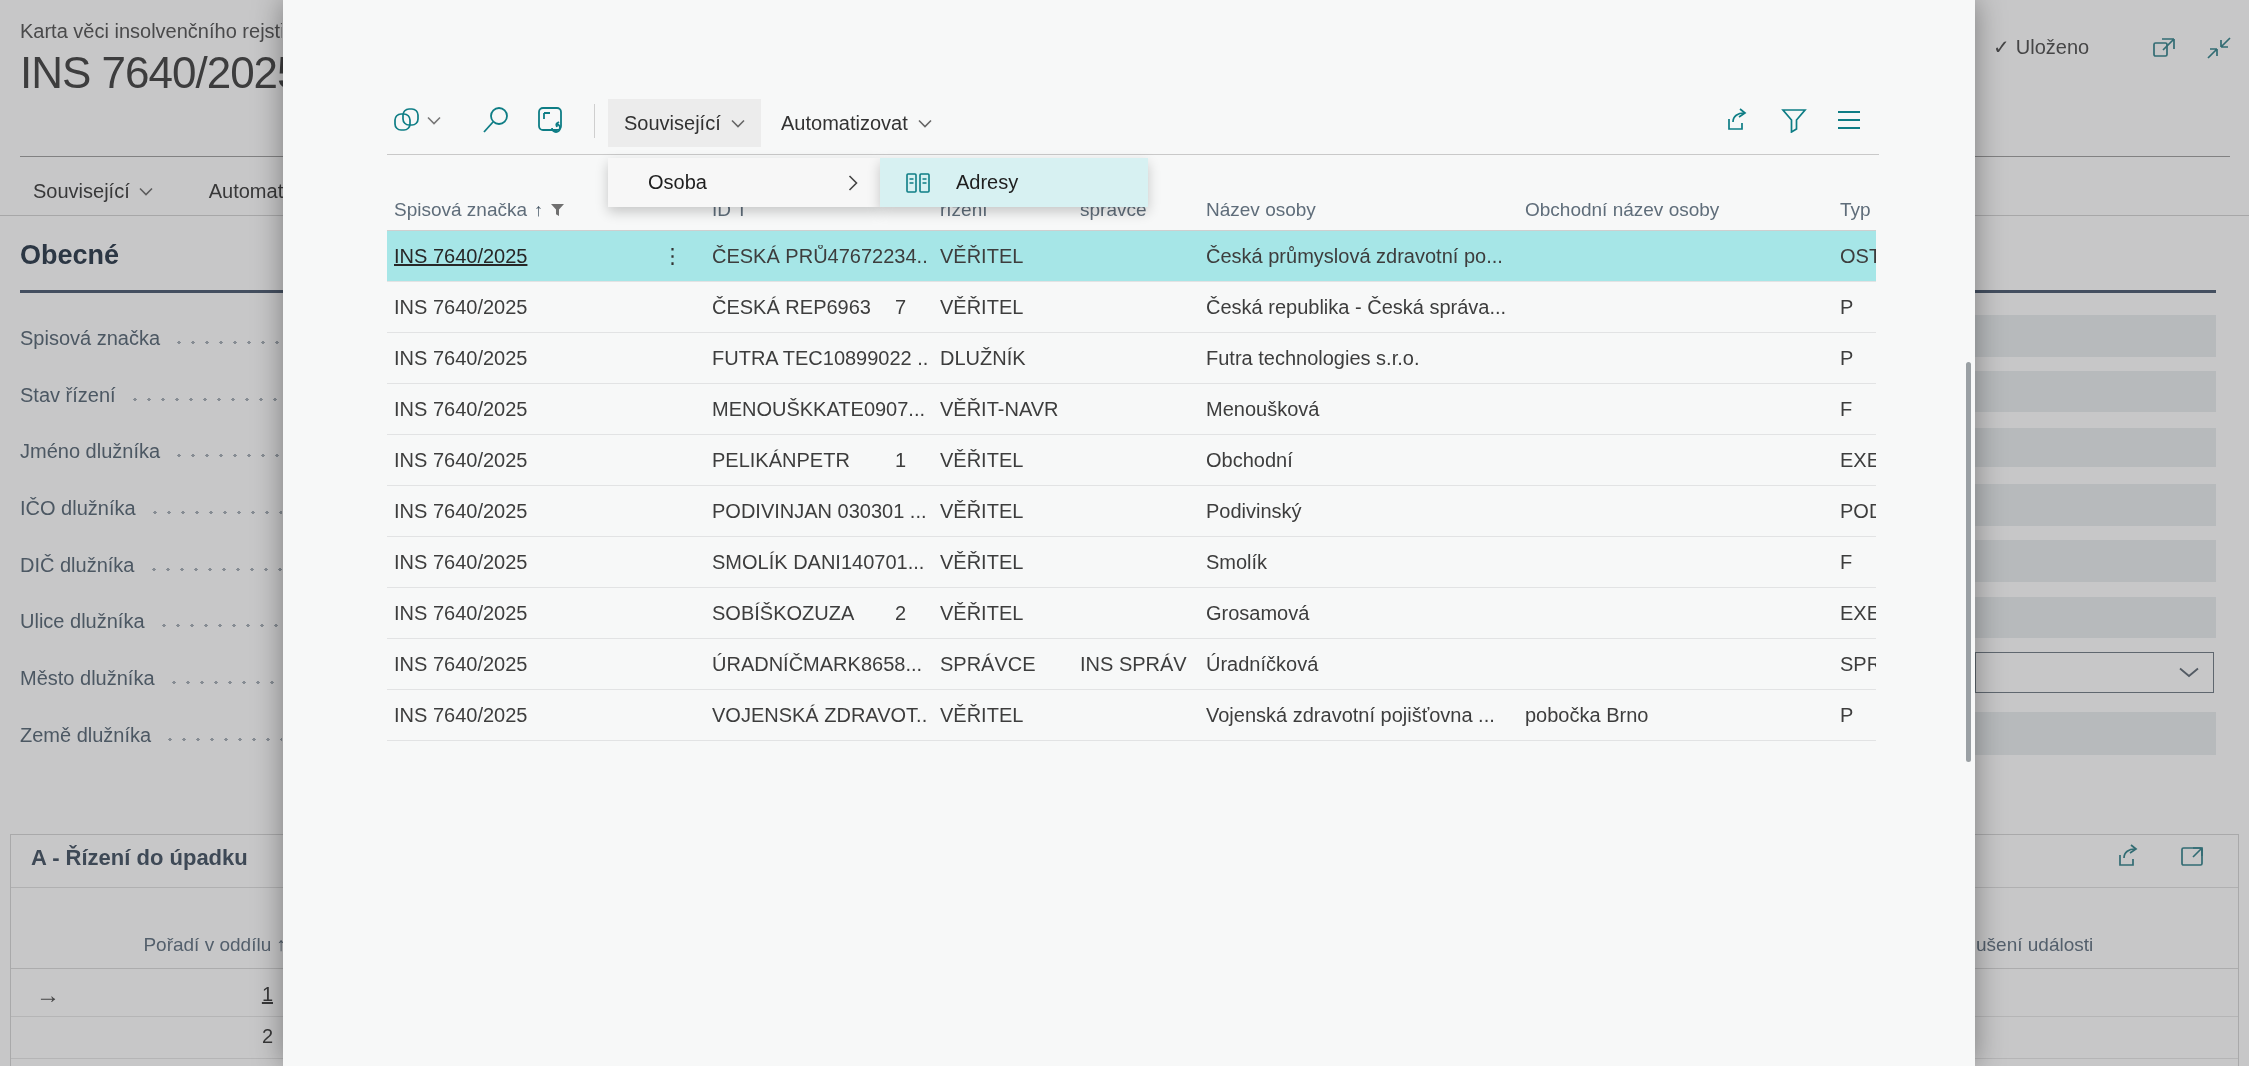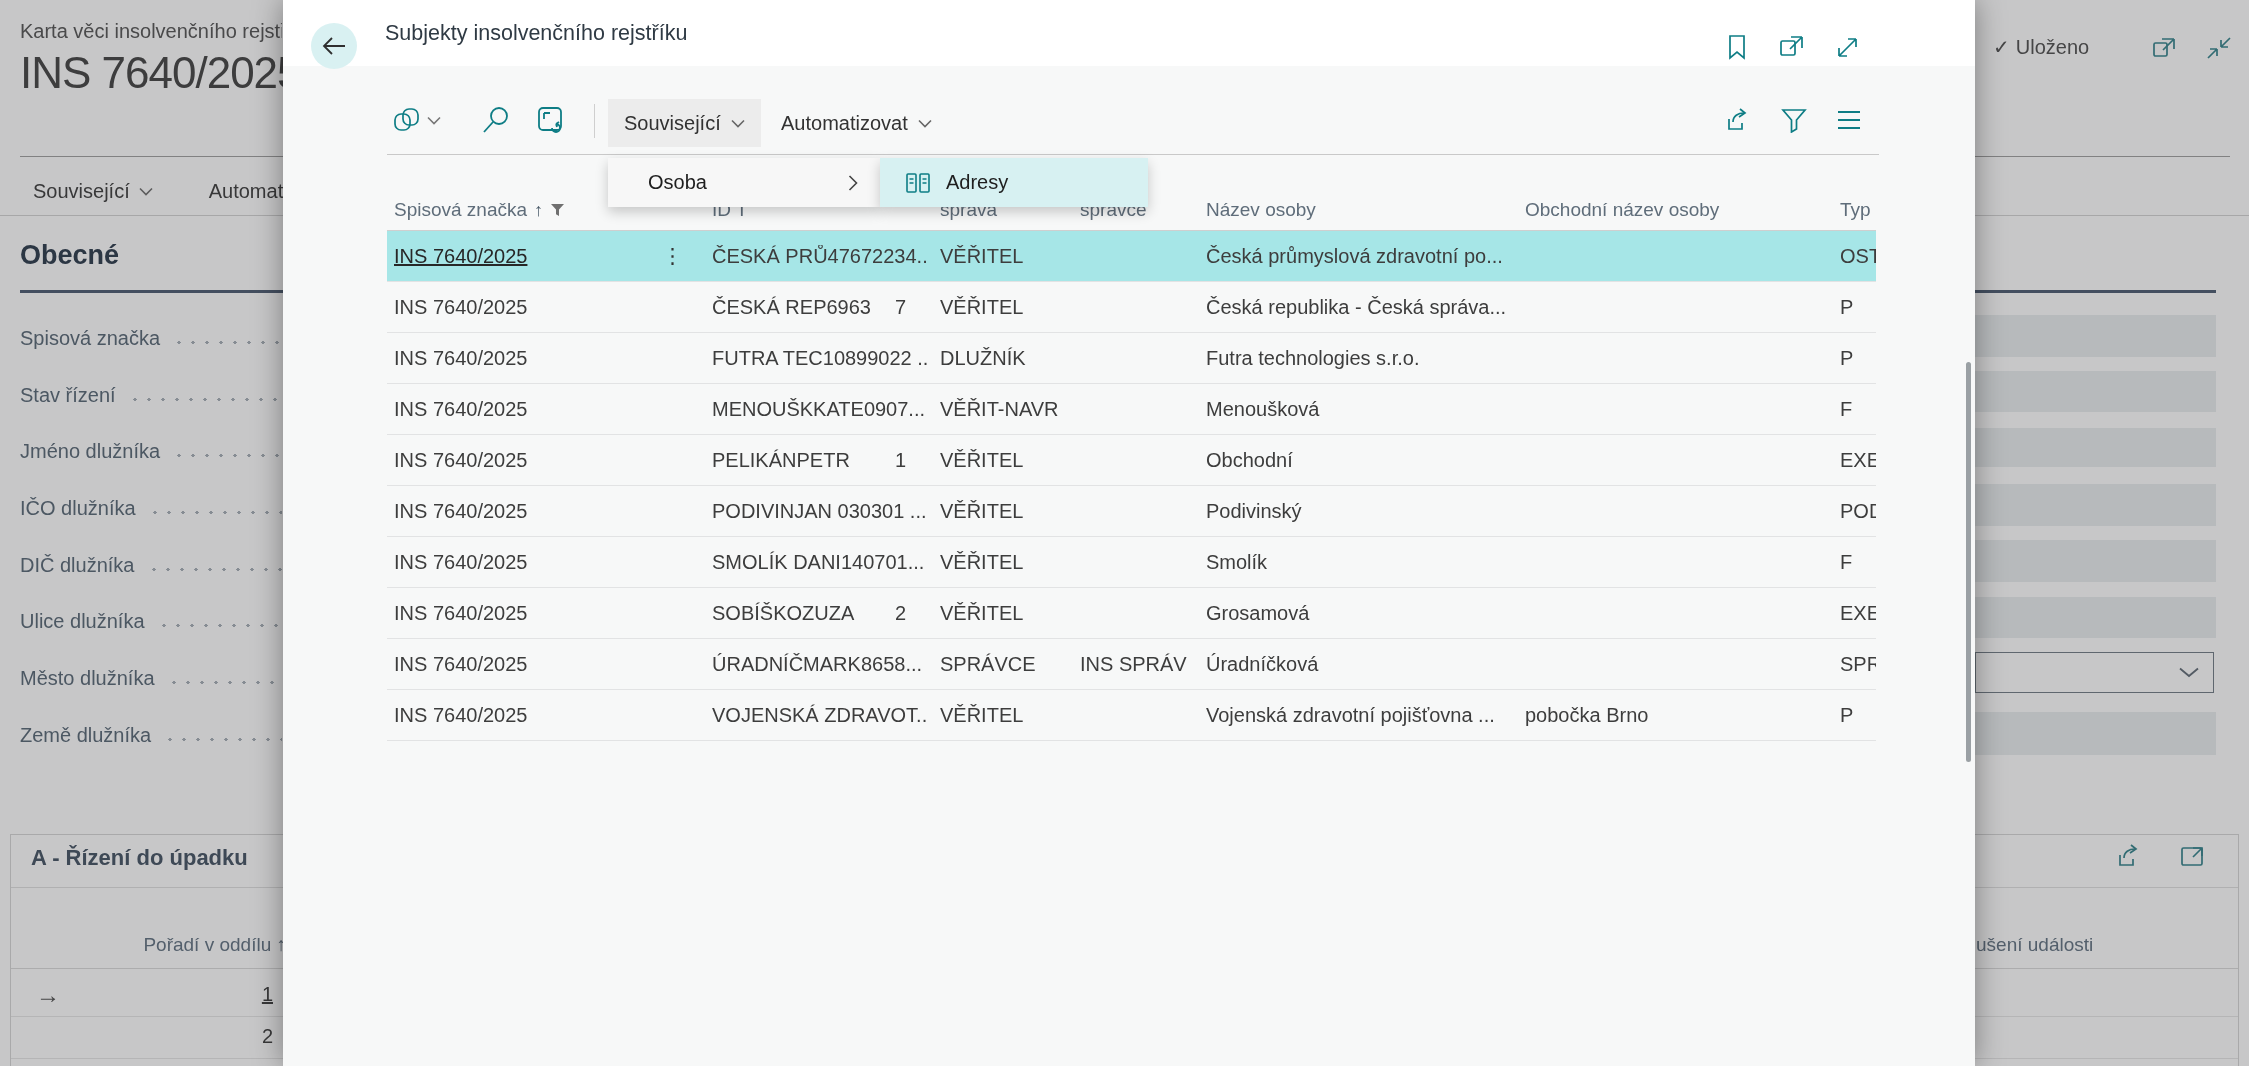--- a/index.html
+++ b/index.html
@@ -212,30 +212,6 @@
 <div id="scrim"></div>
 
 <div id="modal">
-  <div id="modal-titlebar">
-    <div class="back-btn">
-      <svg width="26" height="22" stroke="#2f2f2f" stroke-width="1.8" fill="none">
-            <path d="M24 11 H3 M11 3 L3 11 L11 19"></path>
-          </svg>
-    </div>
-    <div class="modal-title">Subjekty insolvenčního rejstříku</div>
-    <div class="tb-ic" style="left:1440px;top:34px;">
-      <svg width="20" height="26" stroke="#0e7d85" stroke-width="1.7" fill="none">
-            <path d="M3 2 h14 v22 l-7 -6 l-7 6 z"></path>
-          </svg>
-    </div>
-    <div class="tb-ic" style="left:1495px;top:34px;">
-      <svg width="26" height="24" stroke="#0e7d85" stroke-width="1.7" fill="none">
-            <rect x="2" y="6" width="14" height="14" rx="1.5"></rect>
-            <path d="M12 2 h11 M23 2 v11 M22 3 L11 14"></path>
-          </svg>
-    </div>
-    <div class="tb-ic" style="left:1550px;top:34px;">
-      <svg width="25" height="25" stroke="#0e7d85" stroke-width="1.7" fill="none">
-            <path d="M4 21 L21 4 M21 4 h-8 M21 4 v8 M4 21 h8 M4 21 v-8"></path>
-          </svg>
-    </div>
-  </div>
 
   <div class="tool-ic" style="left:108px;">
     <svg width="30" height="30" stroke="#0e7d85" stroke-width="1.7" fill="none">

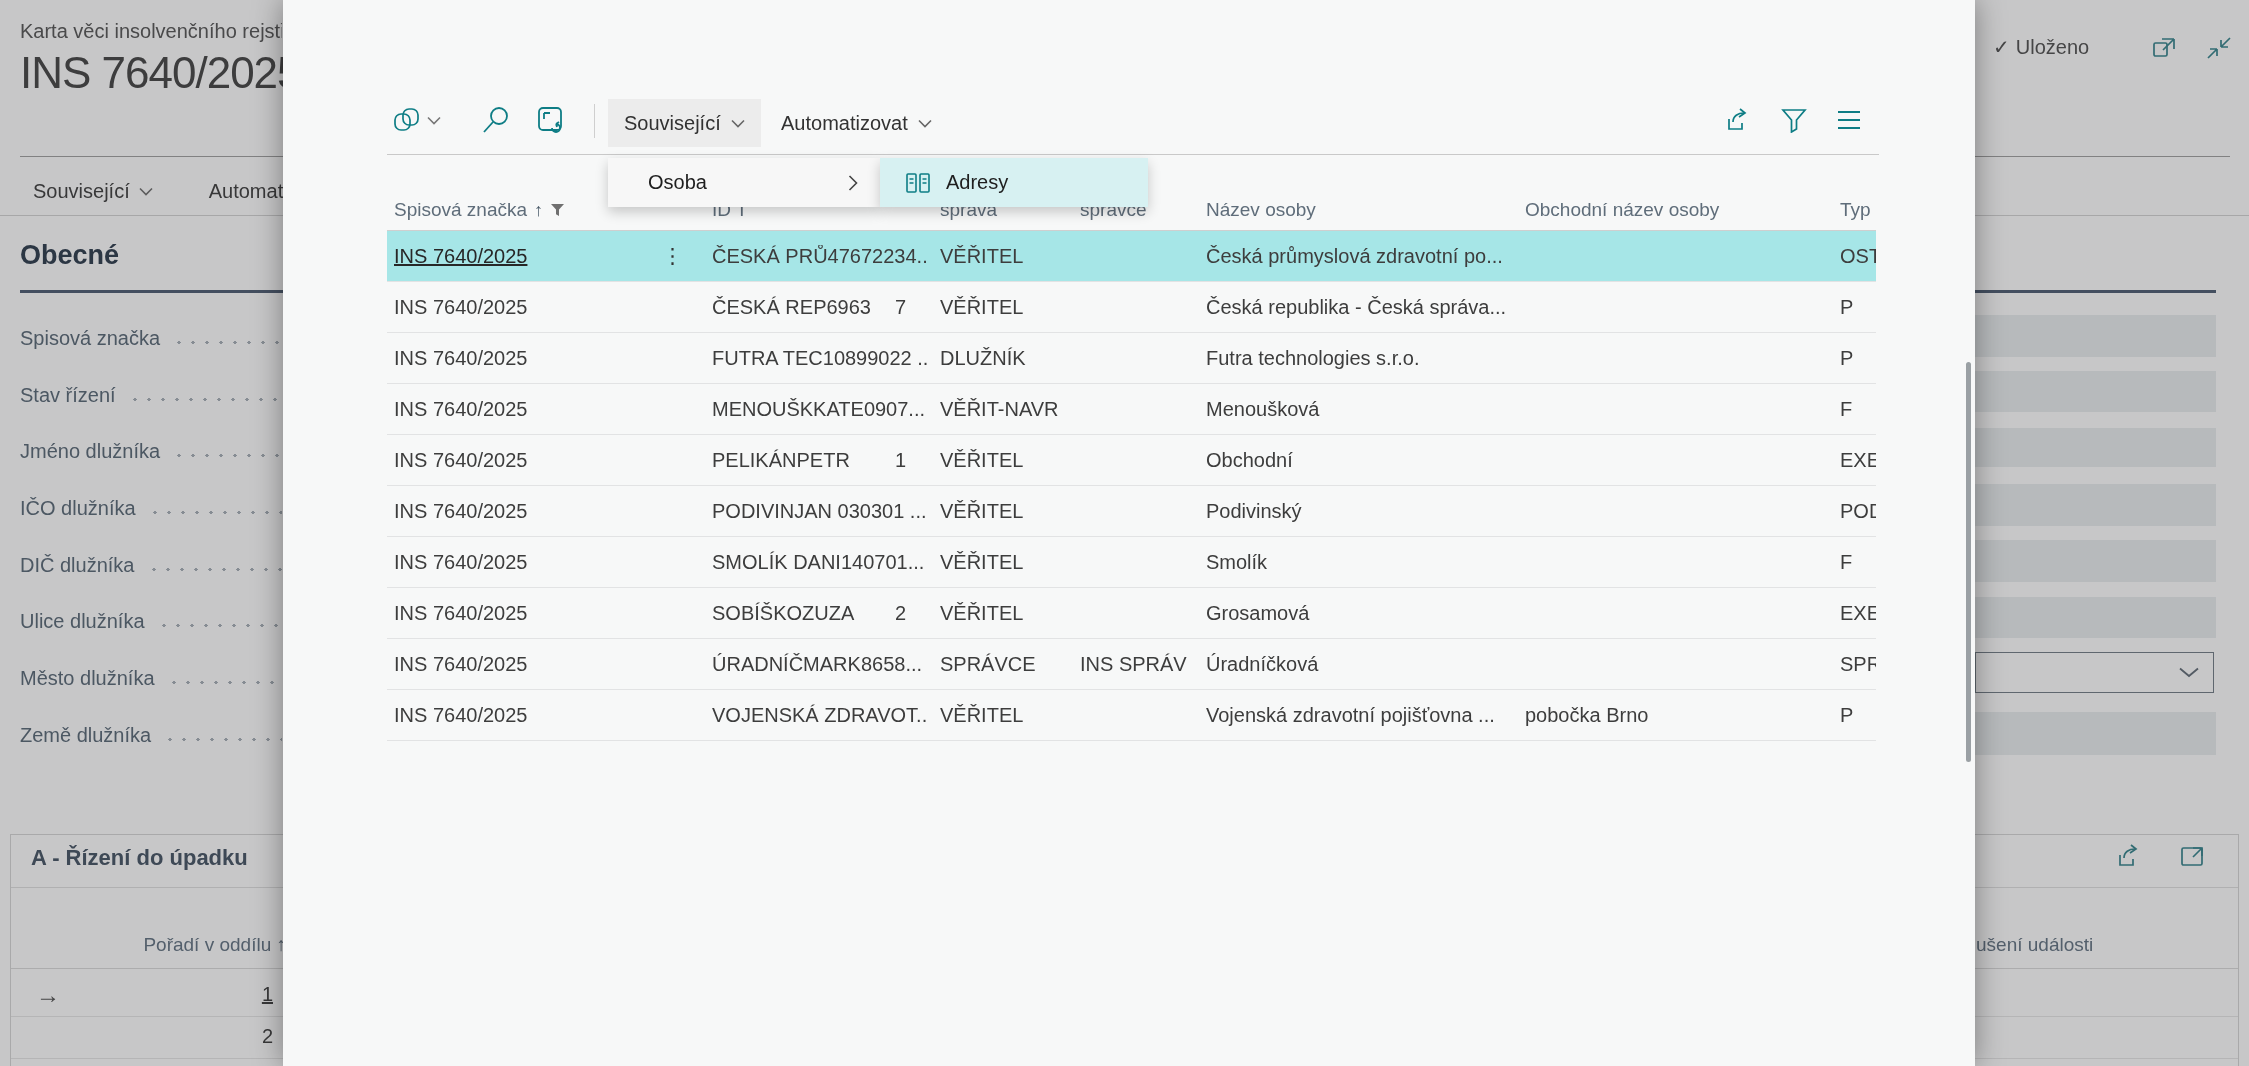--- a/index.html
+++ b/index.html
@@ -71,7 +71,7 @@
   #menu-osoba .sub-chev { margin-left:auto; margin-right:22px; }
   #menu-adresy { left:597px; width:268px; background:#d7f1f2; }
   #menu-adresy .ic { margin-left:26px; display:flex; }
-  #menu-adresy .txt { margin-left:16px; }
+  #menu-adresy .txt { margin-left:26px; }
   
   #tbl { position:absolute; left:104px; top:186px; width:1489px; }
   .thead { display:grid; grid-template-columns:313px 228px 140px 126px 319px 315px 48px;

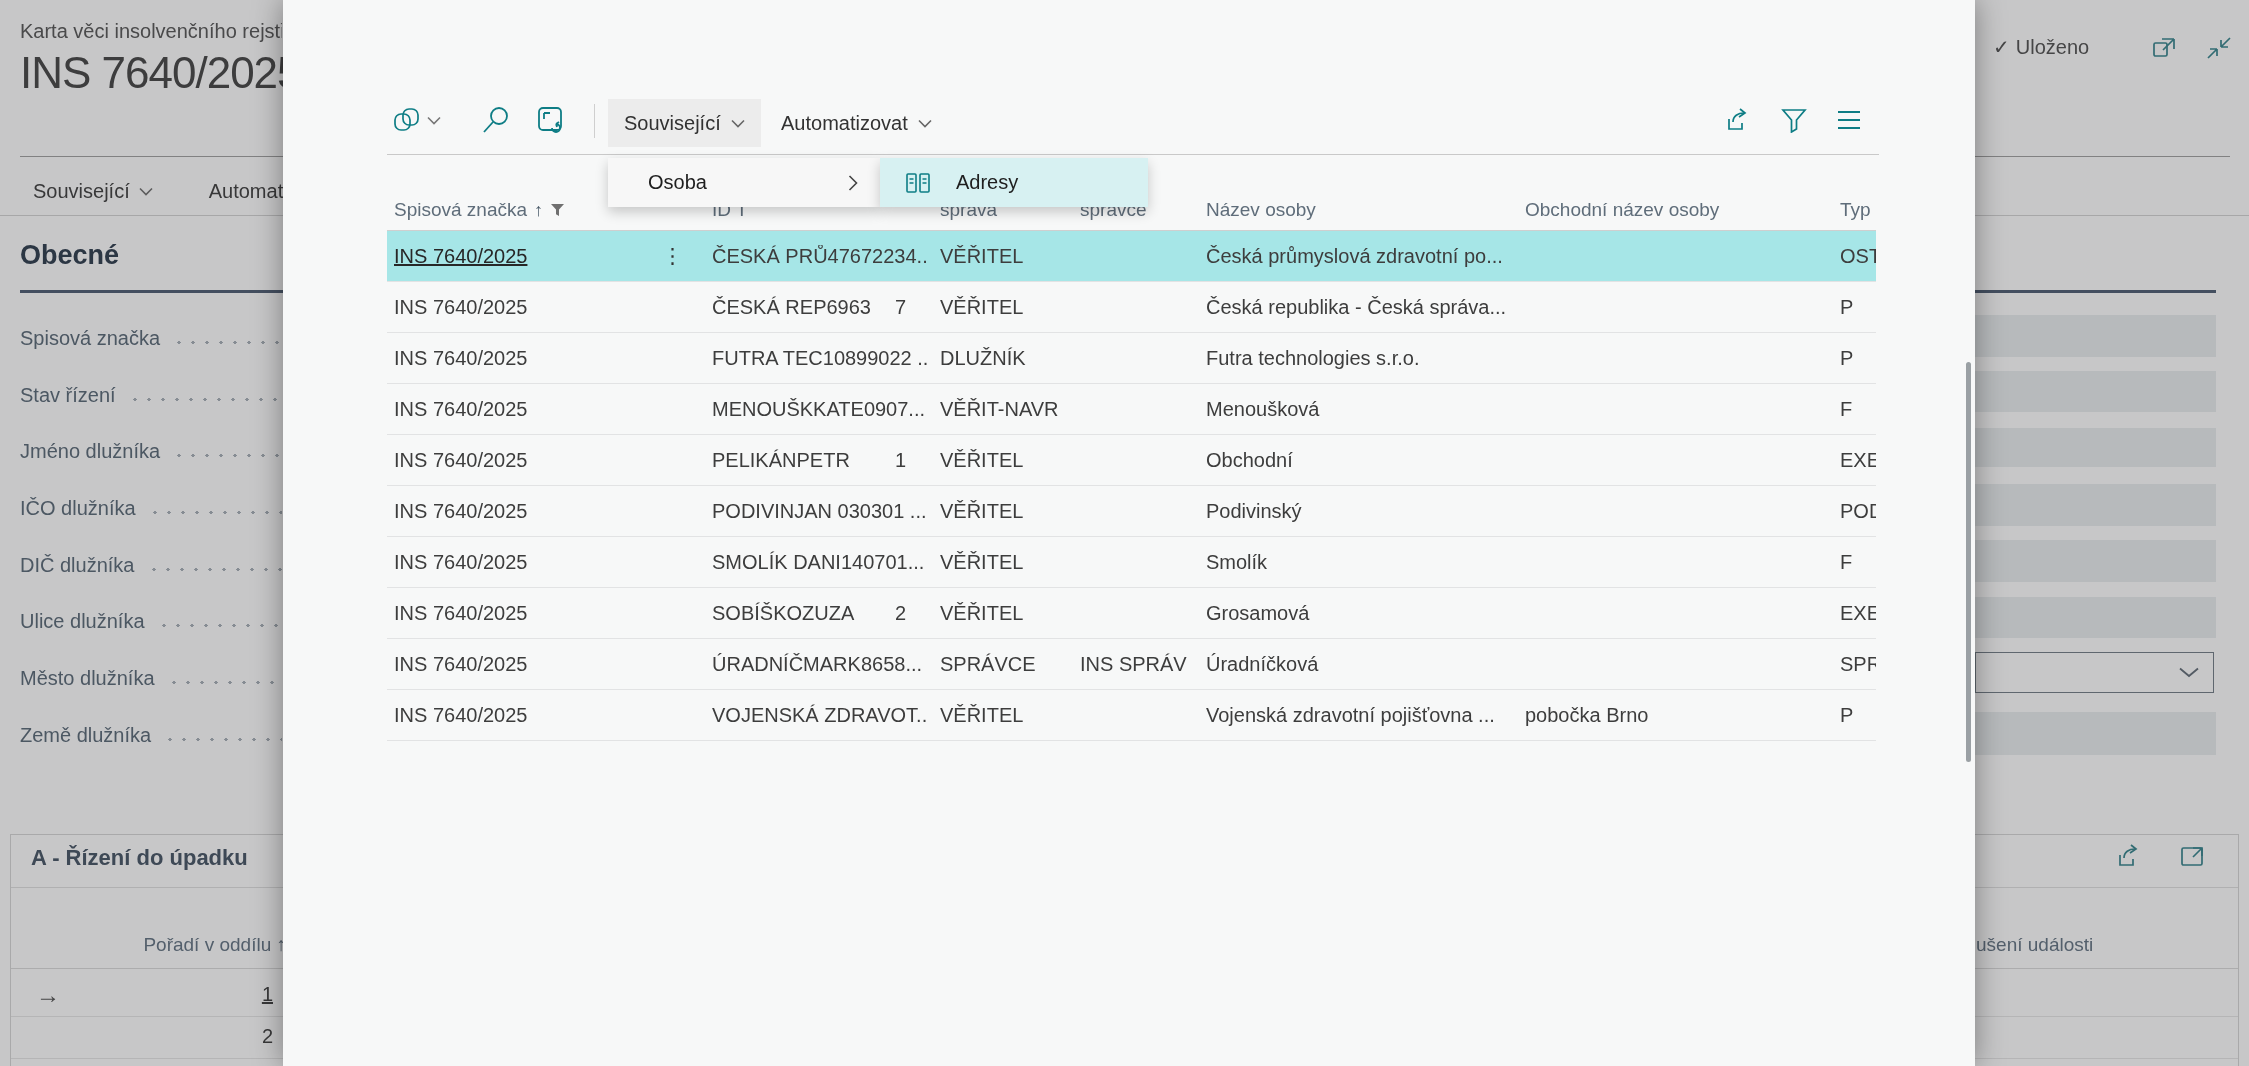--- a/index.html
+++ b/index.html
@@ -279,7 +279,7 @@
             </svg>
       </div>
       <div class="th">ID T</div>
-      <div class="th">správa</div>
+      <div class="th">řízení</div>
       <div class="th">správce</div>
       <div class="th">Název osoby</div>
       <div class="th">Obchodní název osoby</div>

